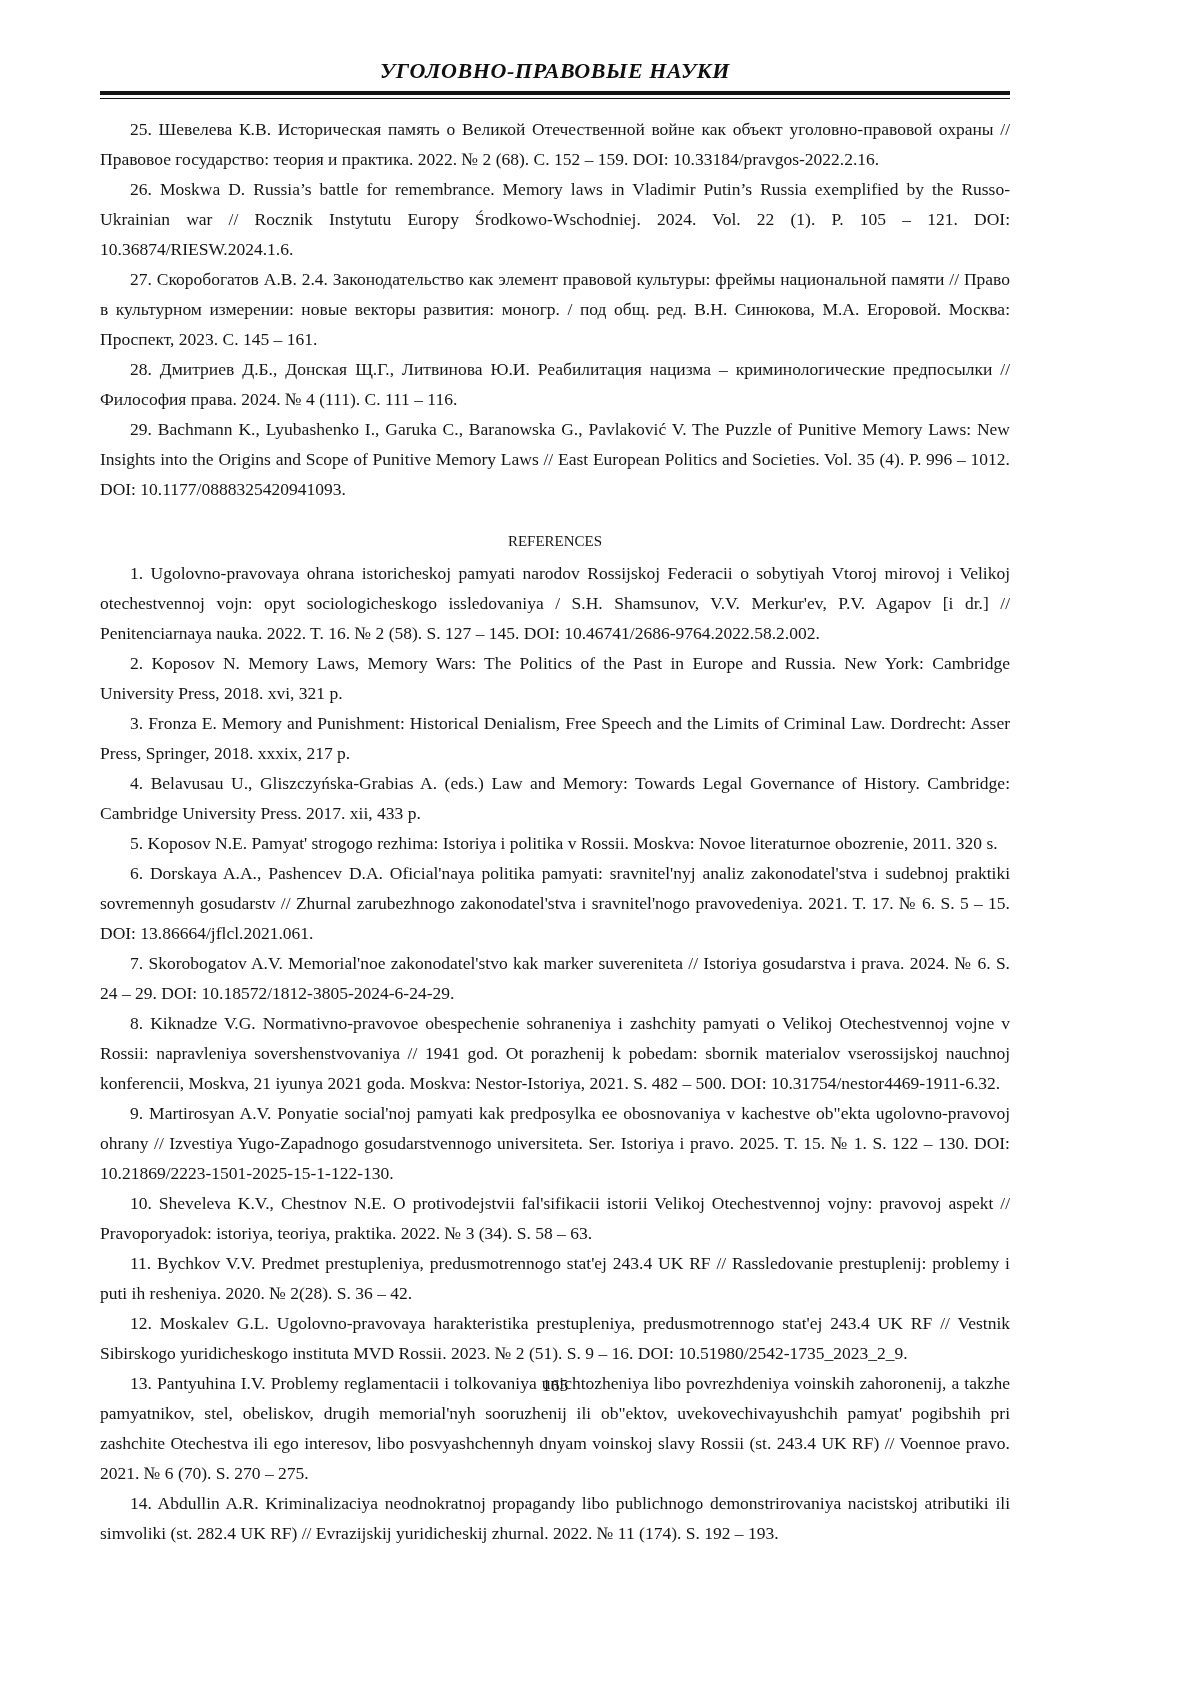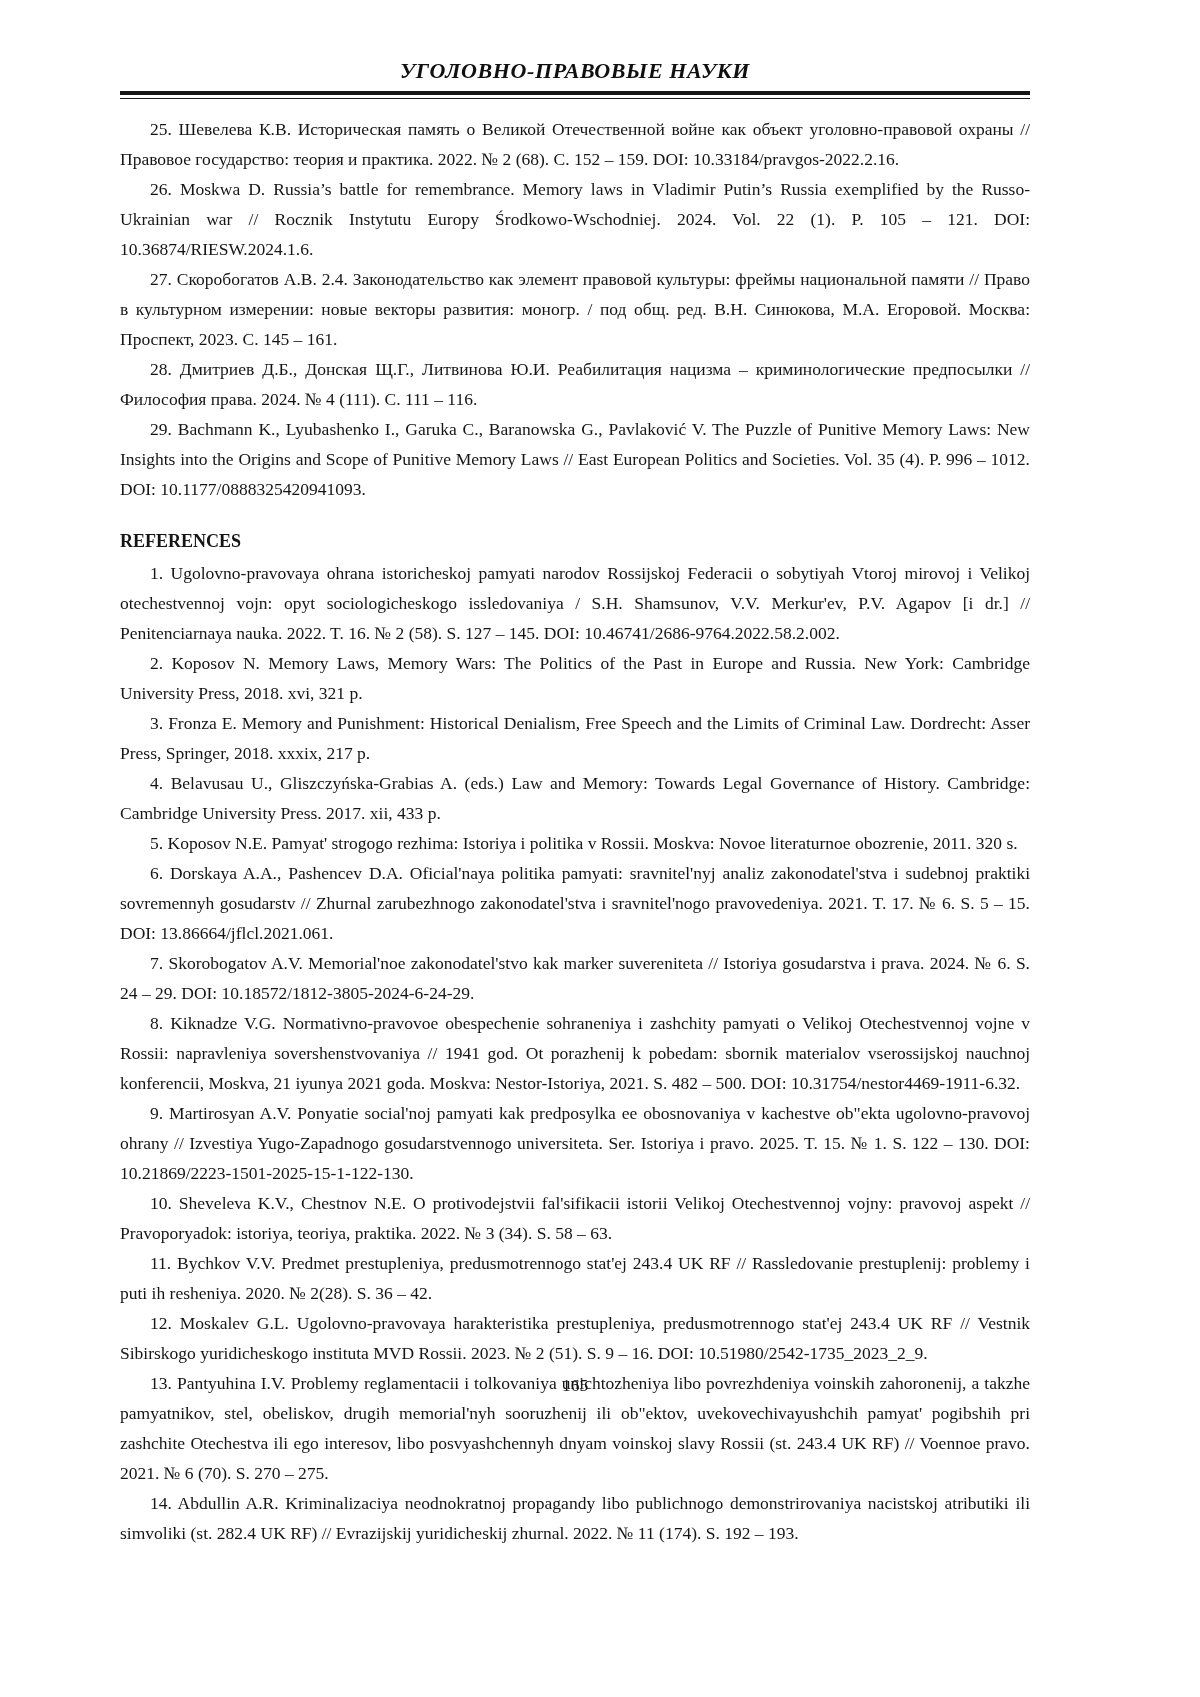--- a/index.html
+++ b/index.html
@@ -21,7 +21,6 @@
     top: 0;
     width: 910px;
     height: 1428px;
-    margin-left: 20px;
   }
   .page-header {
     padding-top: 58px;

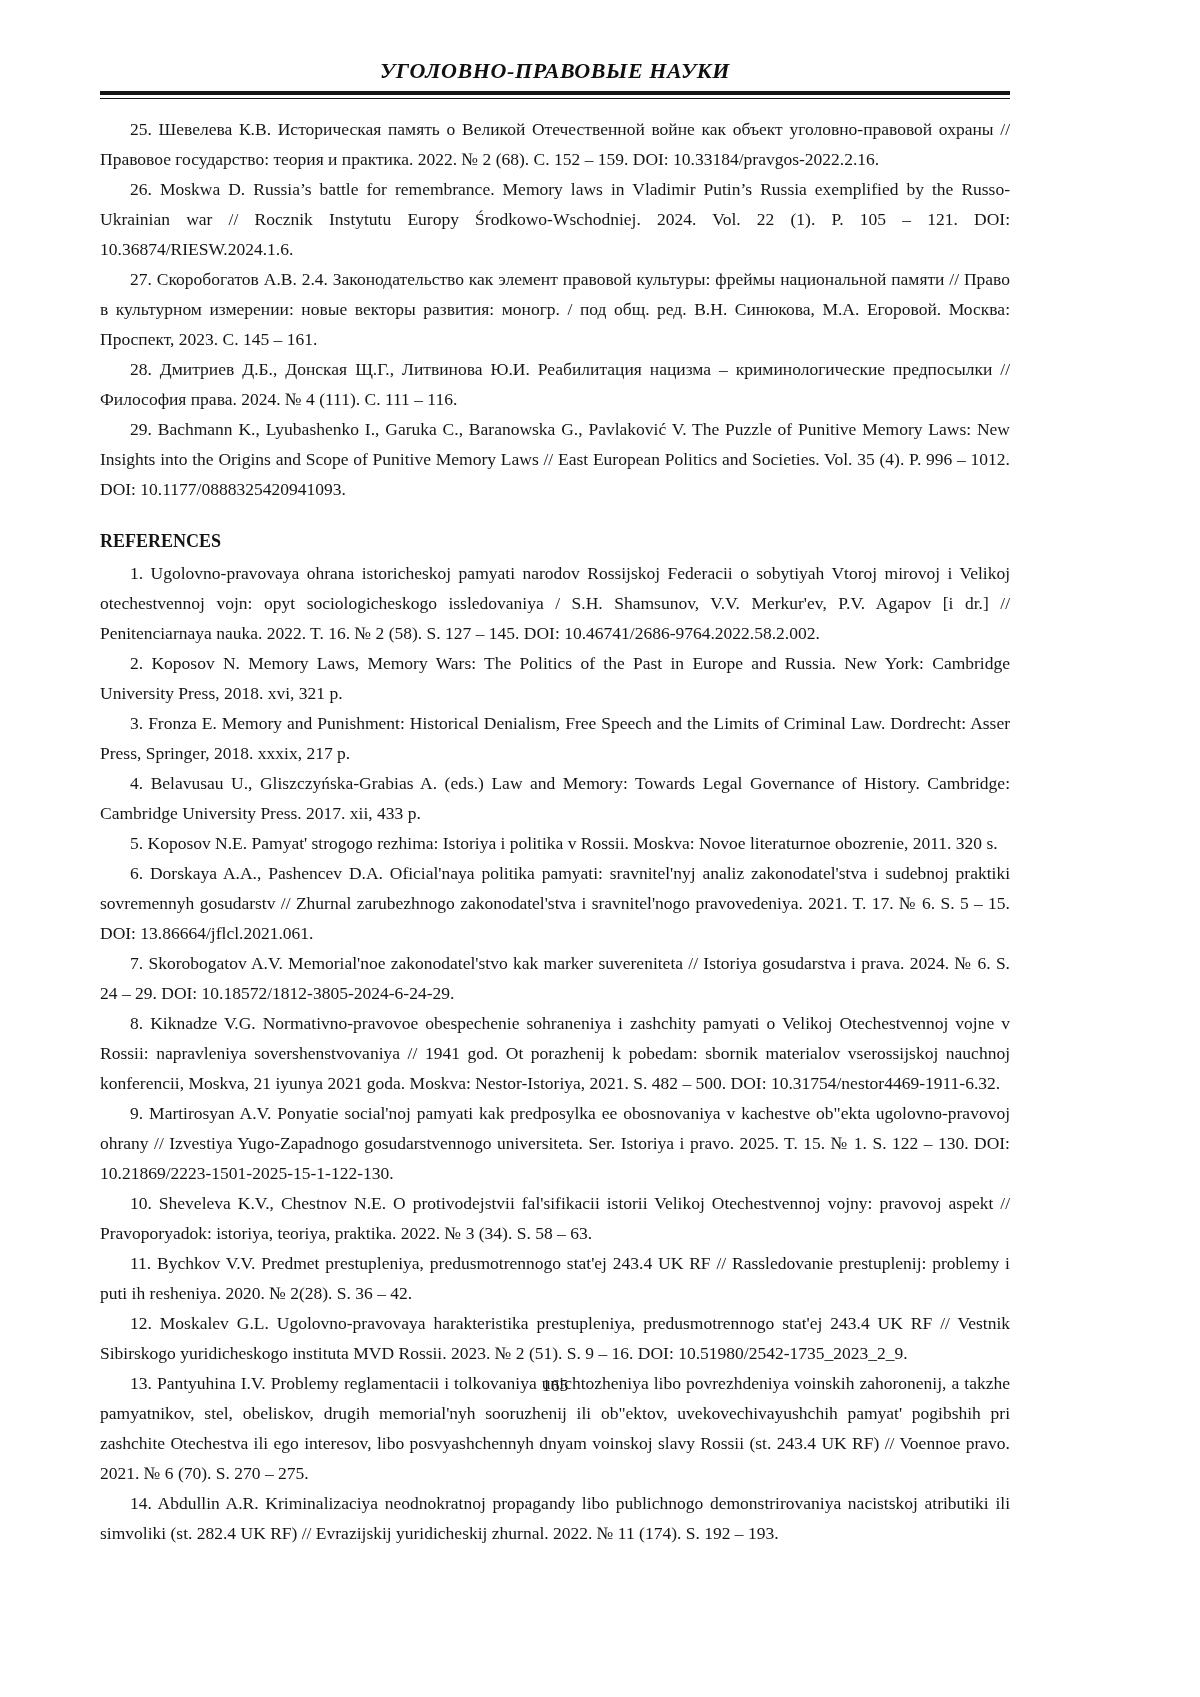--- a/index.html
+++ b/index.html
@@ -52,8 +52,9 @@
   }
   .refs-heading {
     margin: 22px 0 2px 0;
-    font-size: 18px;
-    font-weight: bold;
+    text-align: center;
+    font-size: 15px;
+    font-weight: normal;
     font-style: normal;
   }
   .page-footer {

